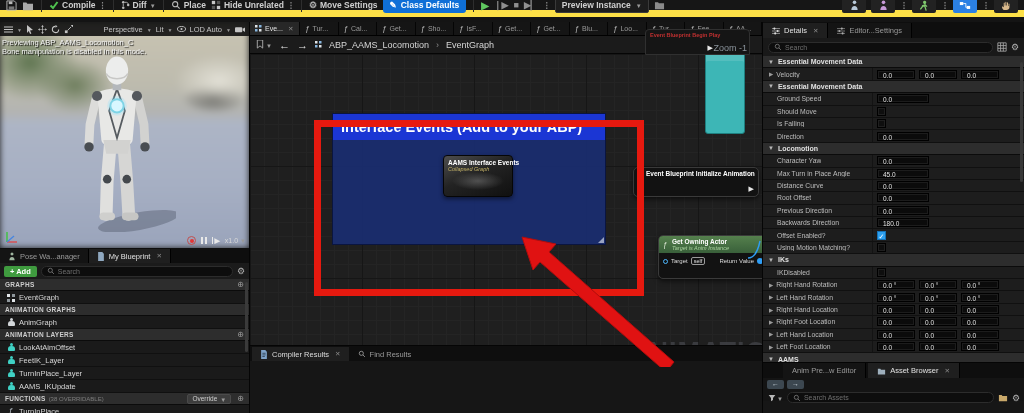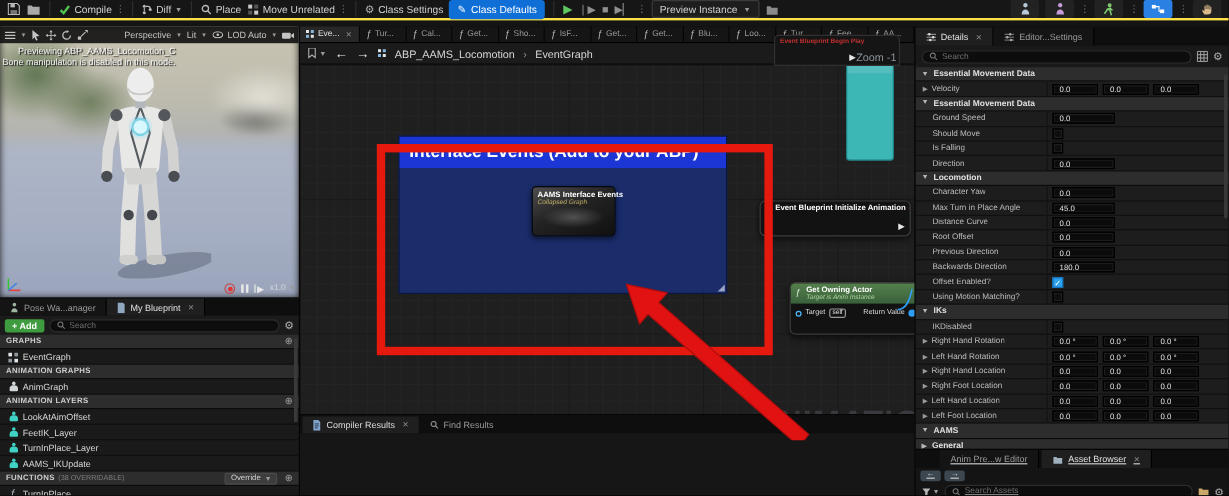--- a/index.html
+++ b/index.html
@@ -13,7 +13,7 @@
 
   
   .toolbar{position:absolute;left:0;top:0;width:1024px;height:17px;background:#161616;
-           border-bottom:2px solid #fde047;display:flex;align-items:center;gap:5px;padding:0 6px;font-size:8.5px;color:#cfcfcf;}
+           border-bottom:7px solid #fde047;display:flex;align-items:center;gap:5px;padding:0 6px;font-size:8.5px;color:#cfcfcf;font-weight:bold;}
   .tsep{width:1px;height:13px;background:#2e2e2e;margin:0 2px;}
   .tbtn{display:flex;align-items:center;gap:3px;cursor:default;white-space:nowrap;}
   .dots{color:#8a8a8a;font-size:8px;letter-spacing:-1px;}

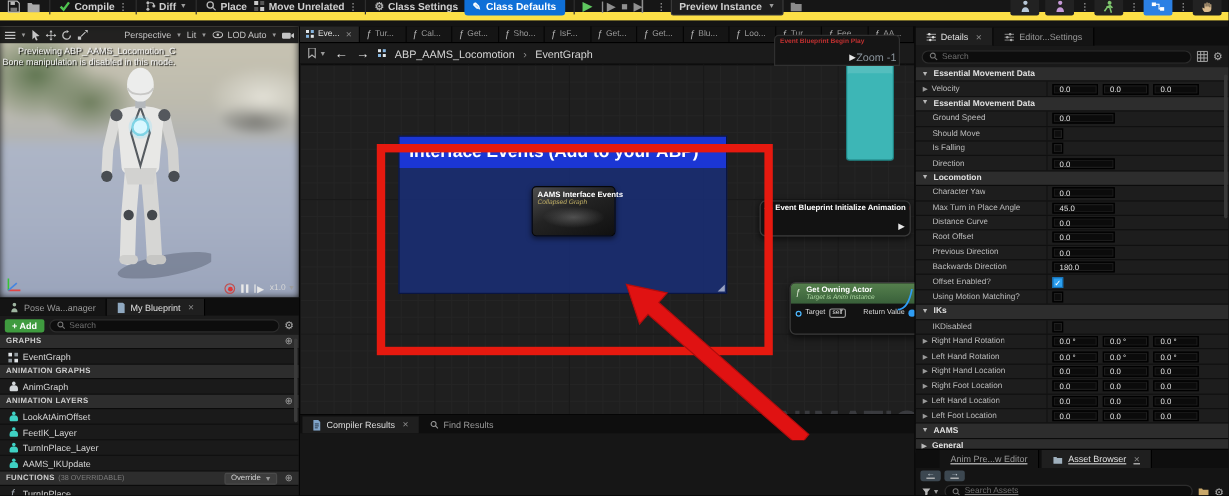--- a/index.html
+++ b/index.html
@@ -218,7 +218,7 @@
           <rect x="1" y="7" width="4" height="4" fill="#555"></rect>
           <rect x="7" y="7" width="4" height="4" fill="#c8c8c8"></rect>
         </svg>
-      <span>Move Unrelated</span>
+      <span>Hide Unrelated</span>
         <span class="dots">⋮</span>
     </span>
     <span class="tsep"></span>

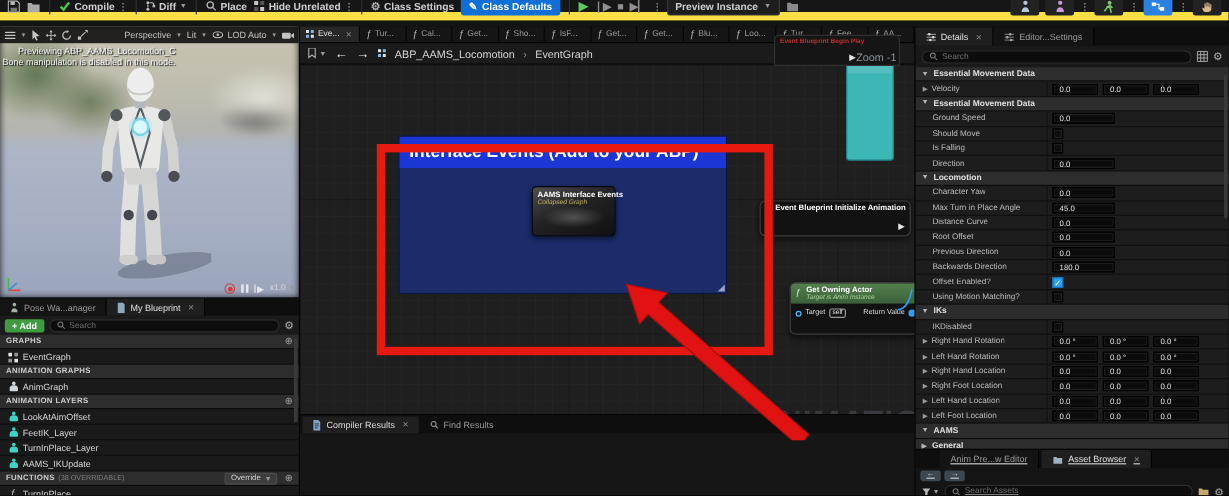--- a/index.html
+++ b/index.html
@@ -224,7 +224,7 @@
     <span class="tsep"></span>
     <span class="tbtn">
       <span class="gear">⚙</span>
-      <span>Class Settings</span>
+      <span>Move Settings</span>
     </span>
     <span class="blue-btn">
       <span>✎</span>

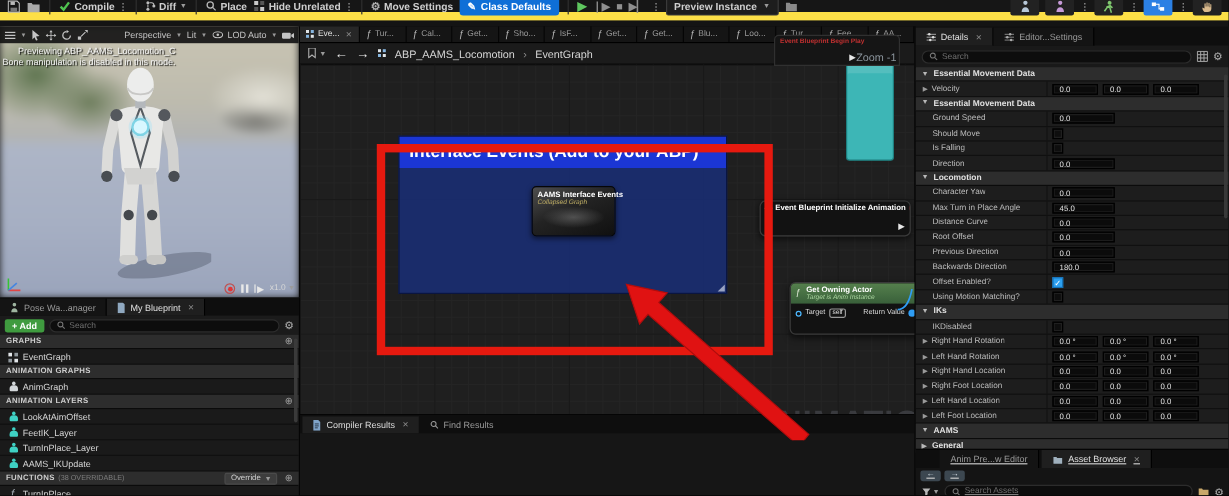--- a/index.html
+++ b/index.html
@@ -30,7 +30,7 @@
   .vptb{position:absolute;left:0;top:0;width:100%;height:14px;background:rgba(20,20,20,.92);display:flex;align-items:center;
         gap:4px;padding:0 4px;font-size:7.5px;color:#c4c4c4;z-index:5;}
   .vptb .chev{font-size:5px;}
-  .scene{position:absolute;left:0;top:0;width:100%;height:100%;text-align:right;}
+  .scene{position:absolute;left:0;top:0;width:100%;height:100%;}
   .scene-bg{position:absolute;inset:0;filter:blur(3px);
      background:
       radial-gradient(70px 55px at 12% 18%, #5f7550 0%, rgba(95,117,80,0) 70%),

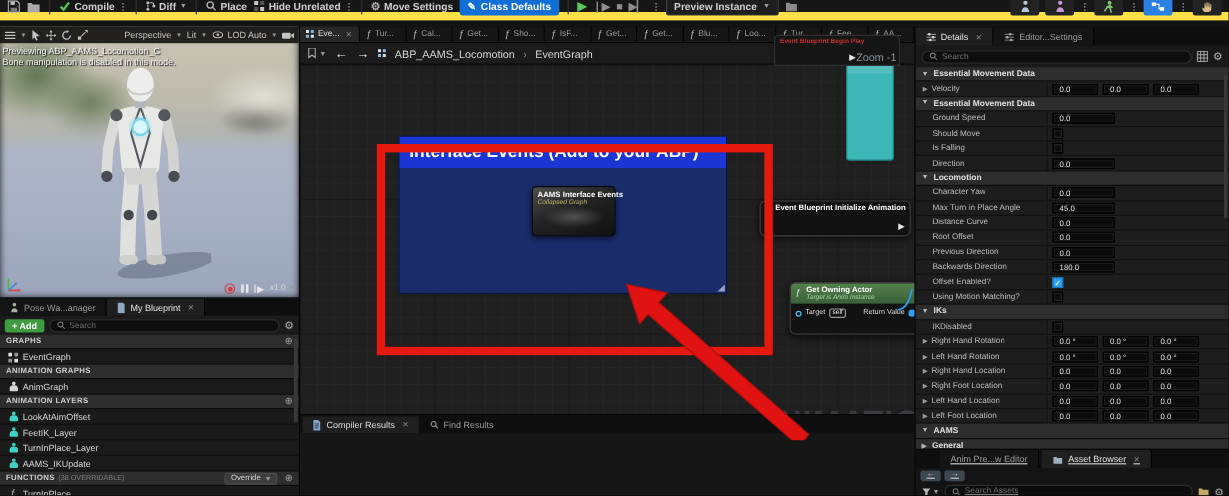--- a/index.html
+++ b/index.html
@@ -159,7 +159,7 @@
   .dscroll{position:absolute;right:1px;top:40px;width:3px;height:120px;background:#383838;border-radius:2px;}
 
   
-  .abrowser{position:absolute;left:0;top:352px;width:262px;height:39px;background:#141414;border-top:1px solid #050505;text-decoration:underline;}
+  .abrowser{position:absolute;left:0;top:340px;width:262px;height:39px;background:#141414;border-top:1px solid #050505;}
   .abtabs{display:flex;height:15px;background:#0e0e0e;align-items:flex-end;padding-left:20px;gap:2px;}
   .abnav{display:flex;gap:3px;padding:2px 4px;}
   .abnav .navbtn{width:17px;height:9px;background:#3c4750;border-radius:2px;color:#cfd8de;font-size:7px;line-height:8px;text-align:center;}

